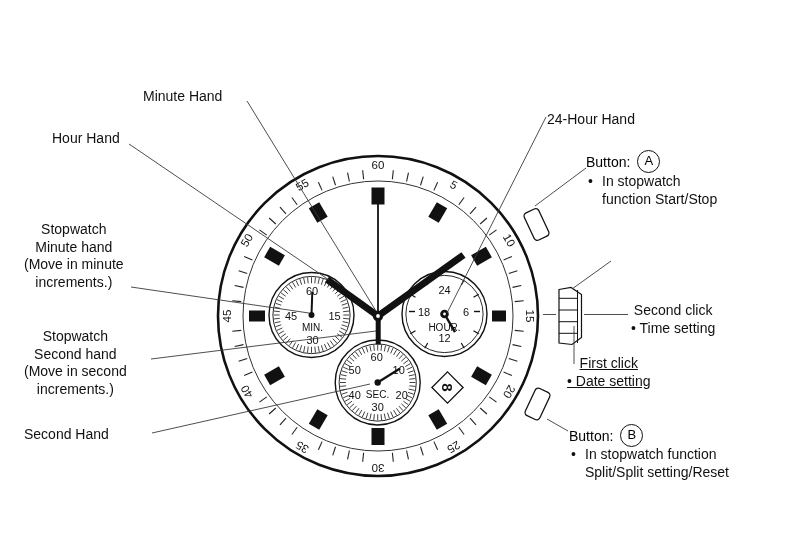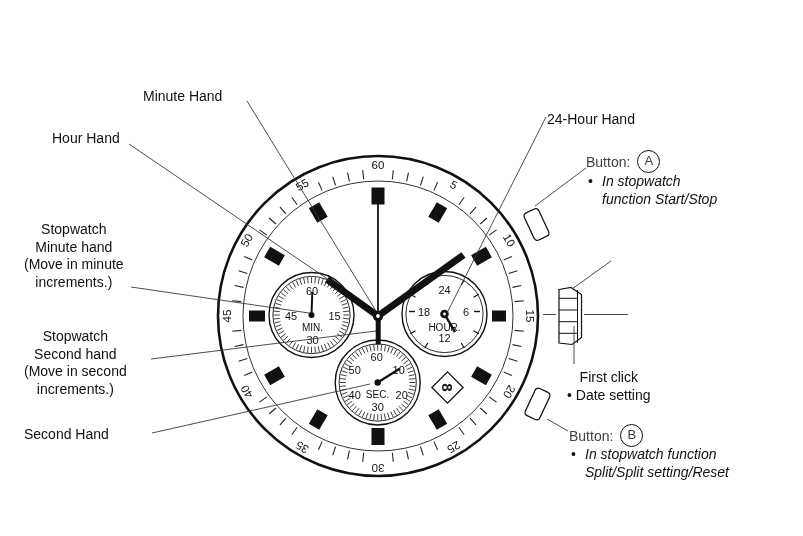--- a/index.html
+++ b/index.html
@@ -7,7 +7,7 @@
           font-family:"Liberation Sans",sans-serif;}
   #watch-svg{position:absolute;left:0;top:0;}
   .lbl{position:absolute;font-size:14px;line-height:17.5px;color:#111;white-space:pre-line;text-align:center;}
-  .row{position:absolute;display:flex;align-items:center;gap:7px;font-size:14px;color:#404040;}
+  .row{position:absolute;display:flex;align-items:center;gap:7px;font-size:14px;color:#000000;}
   .circ{display:inline-block;width:21px;height:21px;border:1.4px solid #111;border-radius:50%;
         text-align:center;line-height:20px;font-size:13px;flex:0 0 auto;}
   .brow{position:absolute;display:flex;font-size:14px;line-height:17.5px;color:#111;}

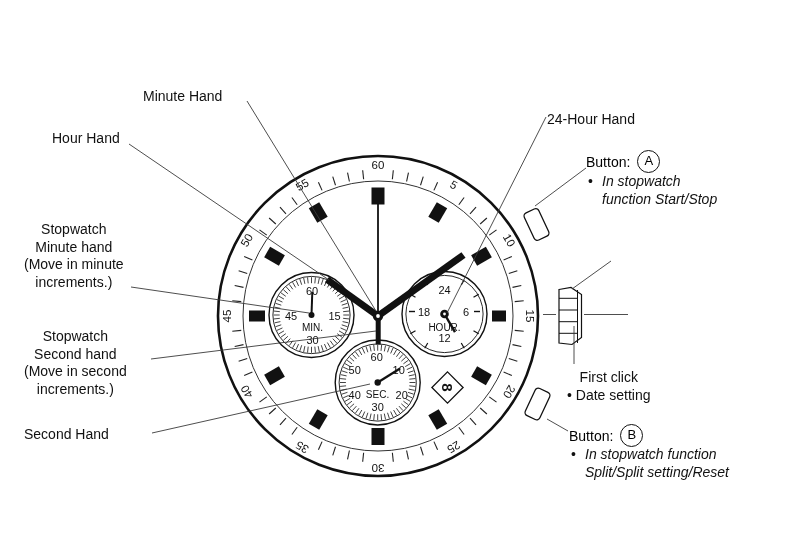--- a/index.html
+++ b/index.html
@@ -12,7 +12,7 @@
         text-align:center;line-height:20px;font-size:13px;flex:0 0 auto;}
   .brow{position:absolute;display:flex;font-size:14px;line-height:17.5px;color:#111;}
   .bul{flex:0 0 14px;}
-  .desc{white-space:pre-line;font-style:italic;}
+  .desc{white-space:pre-line;}
   svg text{font-family:"Liberation Sans",sans-serif;fill:#111;}
 </style>
 </head>

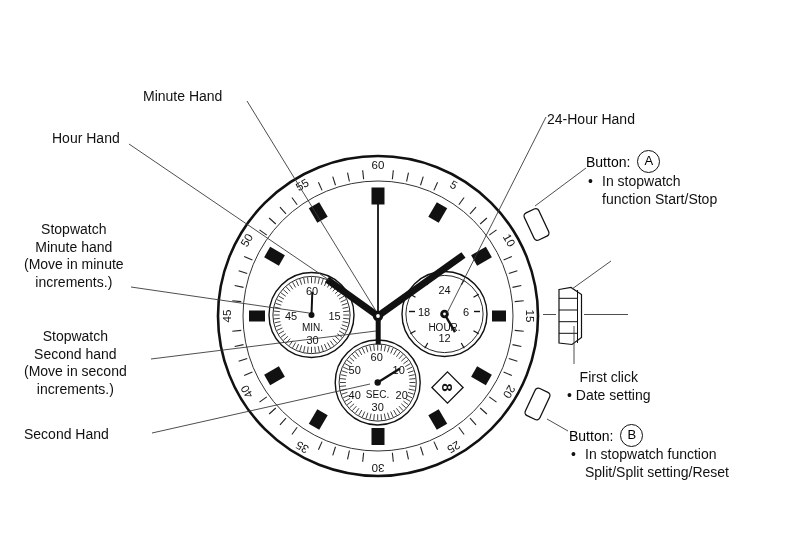--- a/index.html
+++ b/index.html
@@ -341,6 +341,8 @@
 function Start/Stop</span>
   </div>
 
+  <div class="lbl" style="left:631px;top:302px;">Second click
+• Time setting</div>
   <div class="lbl" style="left:567px;top:369px;">First click
 • Date setting</div>
 

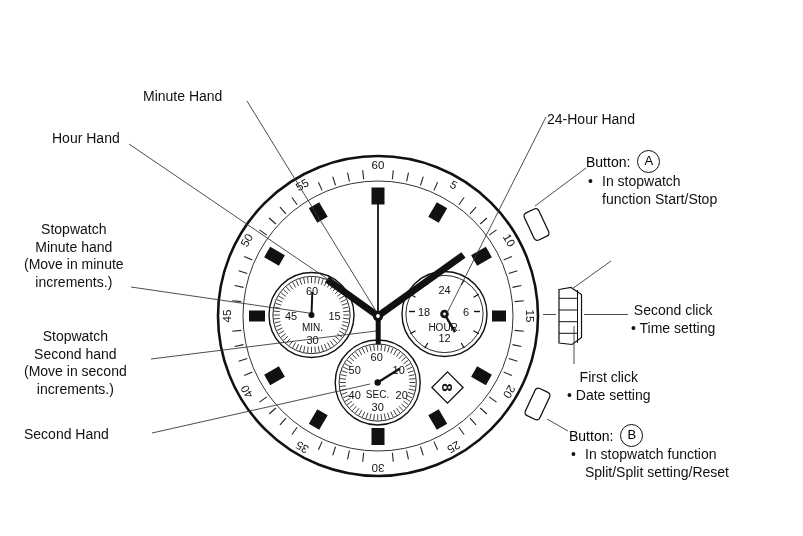--- a/index.html
+++ b/index.html
@@ -343,7 +343,7 @@
 
   <div class="lbl" style="left:631px;top:302px;">Second click
 • Time setting</div>
-  <div class="lbl" style="left:567px;top:369px;">First click
+  <div class="lbl" style="left:567px;top:355px;text-decoration:underline;">First click
 • Date setting</div>
 
   <div class="row" style="left:569px;top:424px;">

